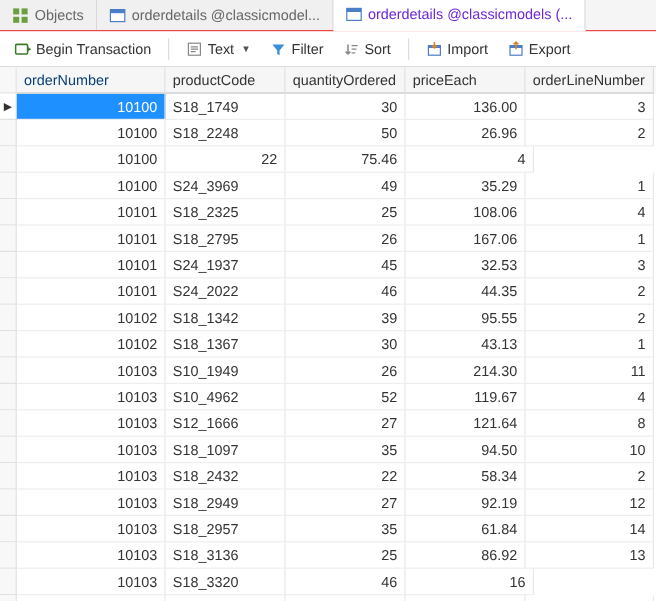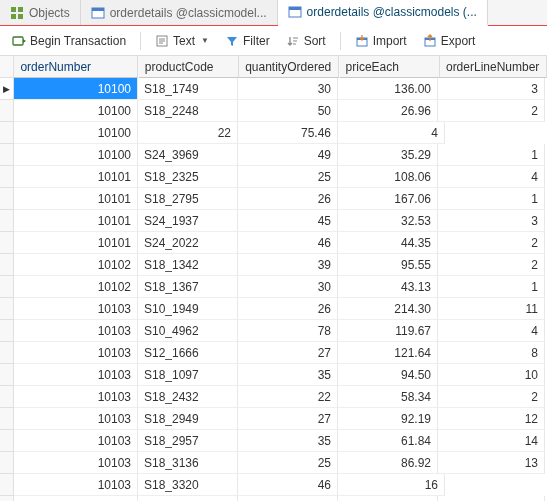--- a/index.html
+++ b/index.html
@@ -31,7 +31,7 @@
   }
   .tab.active {
     background: #fff;
-    color: #0c4a6e;
+    color: #6d28d9;
     border-bottom: 2px solid #fff;
     margin-bottom: -1px;
   }

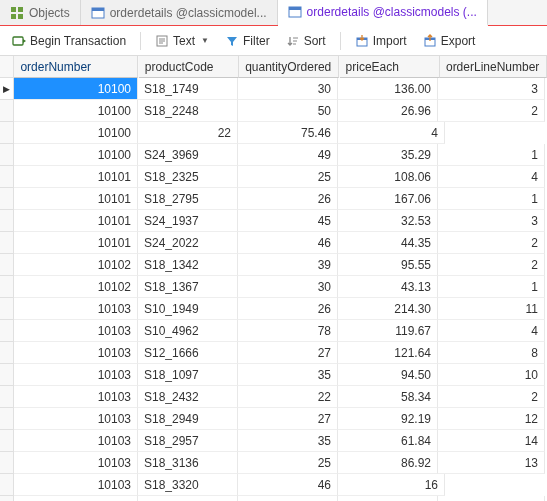--- a/index.html
+++ b/index.html
@@ -68,7 +68,6 @@
   }
   .hdr-row {
     background: #f8f8f8;
-    justify-content: space-between;
   }
   .gutter {
     width: 14px;

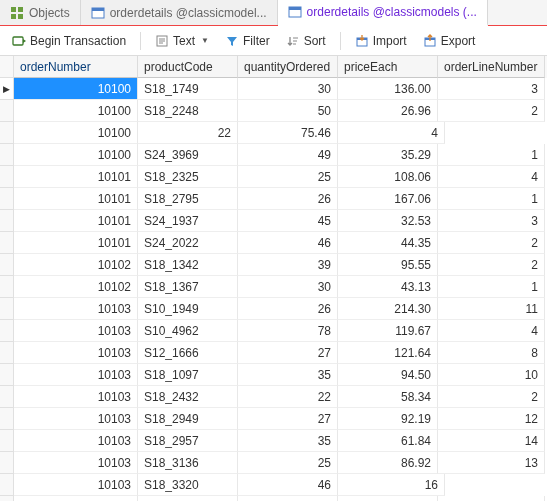--- a/index.html
+++ b/index.html
@@ -299,7 +299,7 @@
         <div class="gutter"></div>
         <div class="cell c0 num">10103</div>
         <div class="cell c1">S10_4962</div>
-        <div class="cell c2 num">78</div>
+        <div class="cell c2 num">52</div>
         <div class="cell c3 num">119.67</div>
         <div class="cell c4 num">4</div>
       </div>

